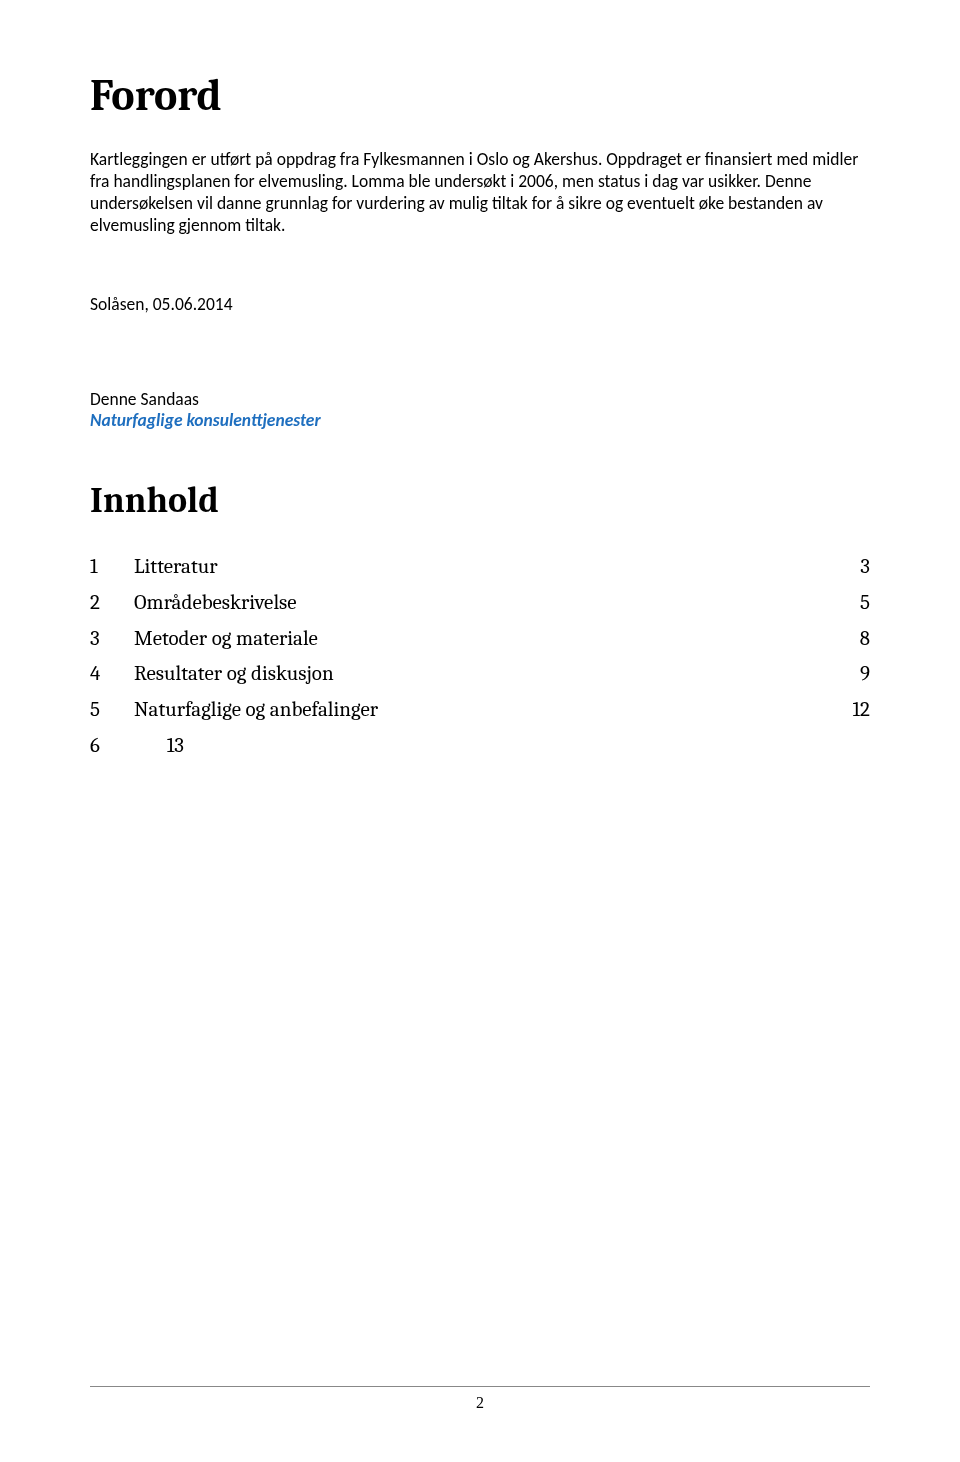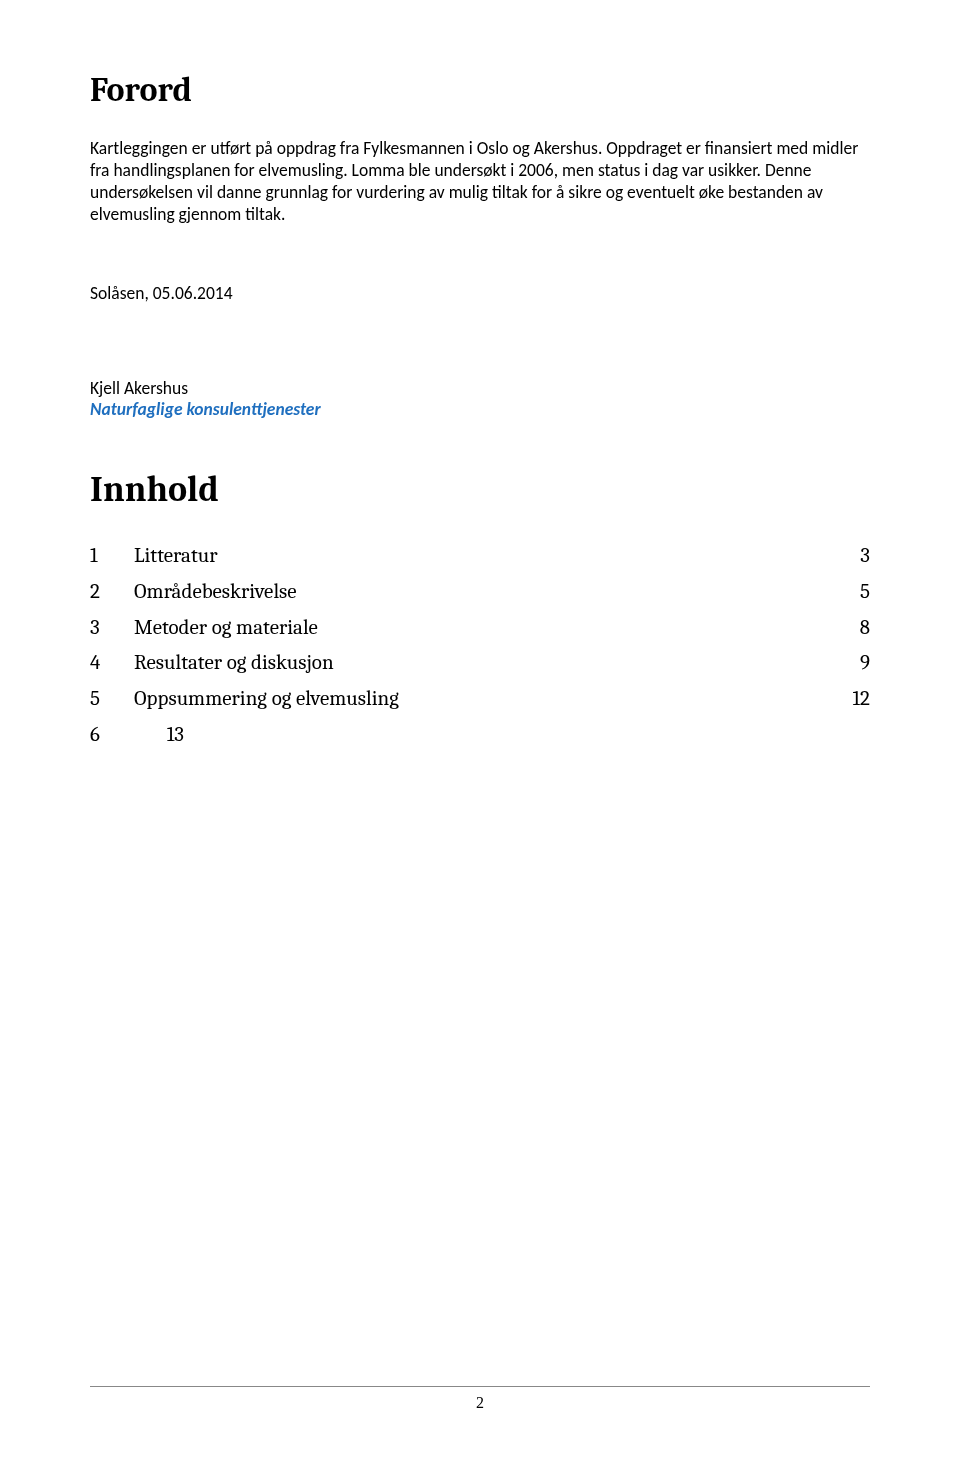--- a/index.html
+++ b/index.html
@@ -18,7 +18,7 @@
   }
   h1.forord {
     font-family: Cambria, Georgia, serif;
-    font-size: 34px;
+    font-size: 44px;
     font-weight: bold;
     color: #000000;
     margin-bottom: 28px;

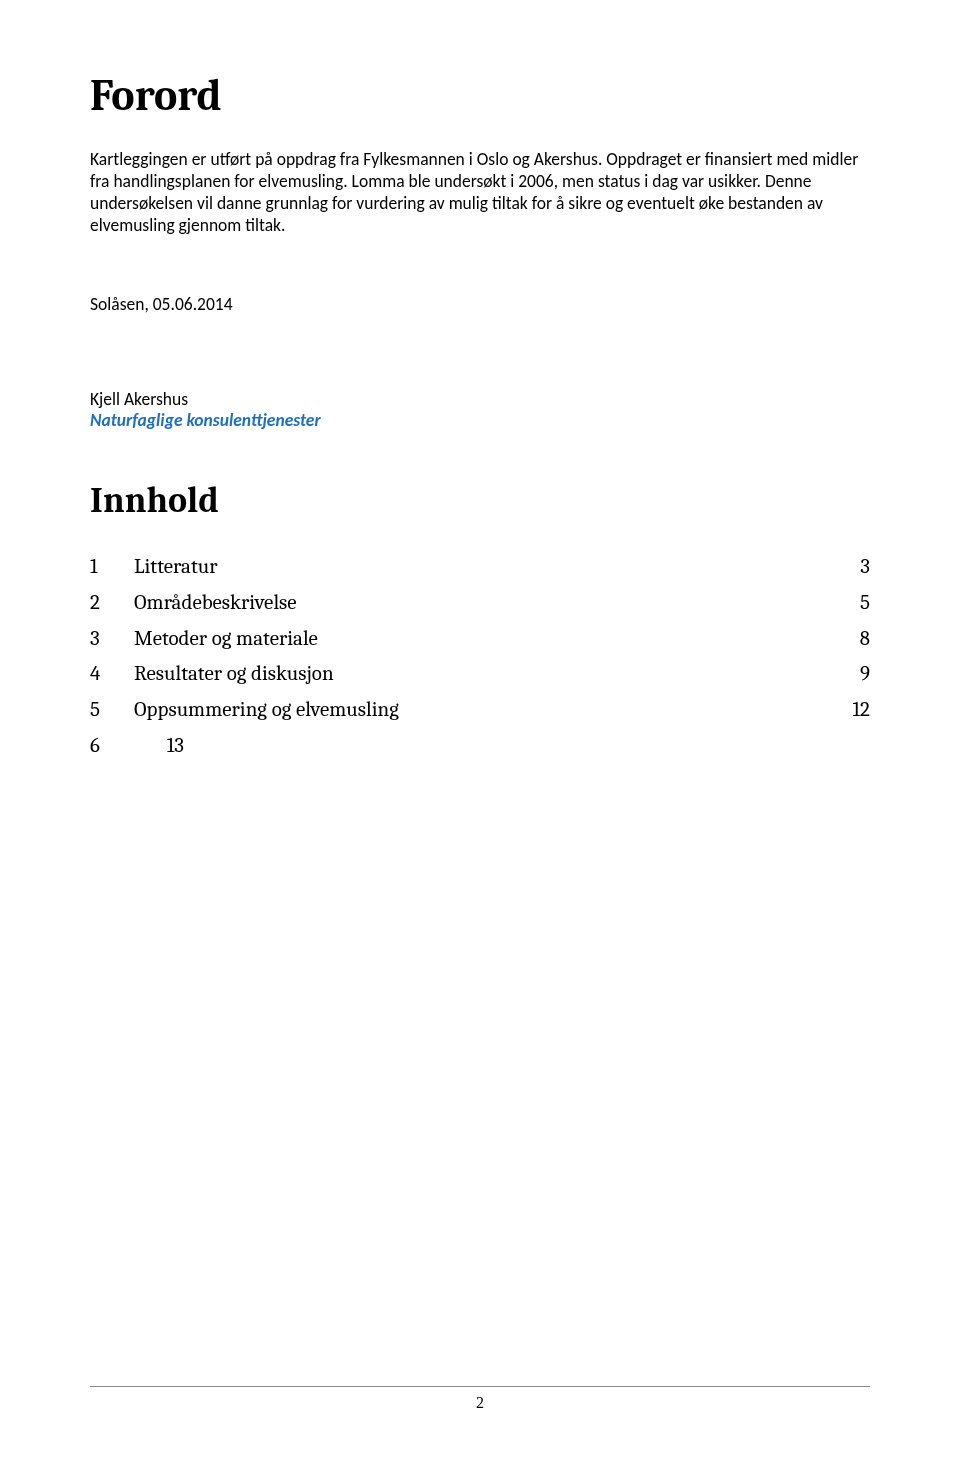--- a/index.html
+++ b/index.html
@@ -99,7 +99,7 @@
 <p class="dateline">Solåsen, 05.06.2014</p>
 
 <div>
-  <p class="author-name">Kjell Akershus</p>
+  <p class="author-name">Denne Sandaas</p>
   <p class="author-org">Naturfaglige konsulenttjenester</p>
 </div>
 

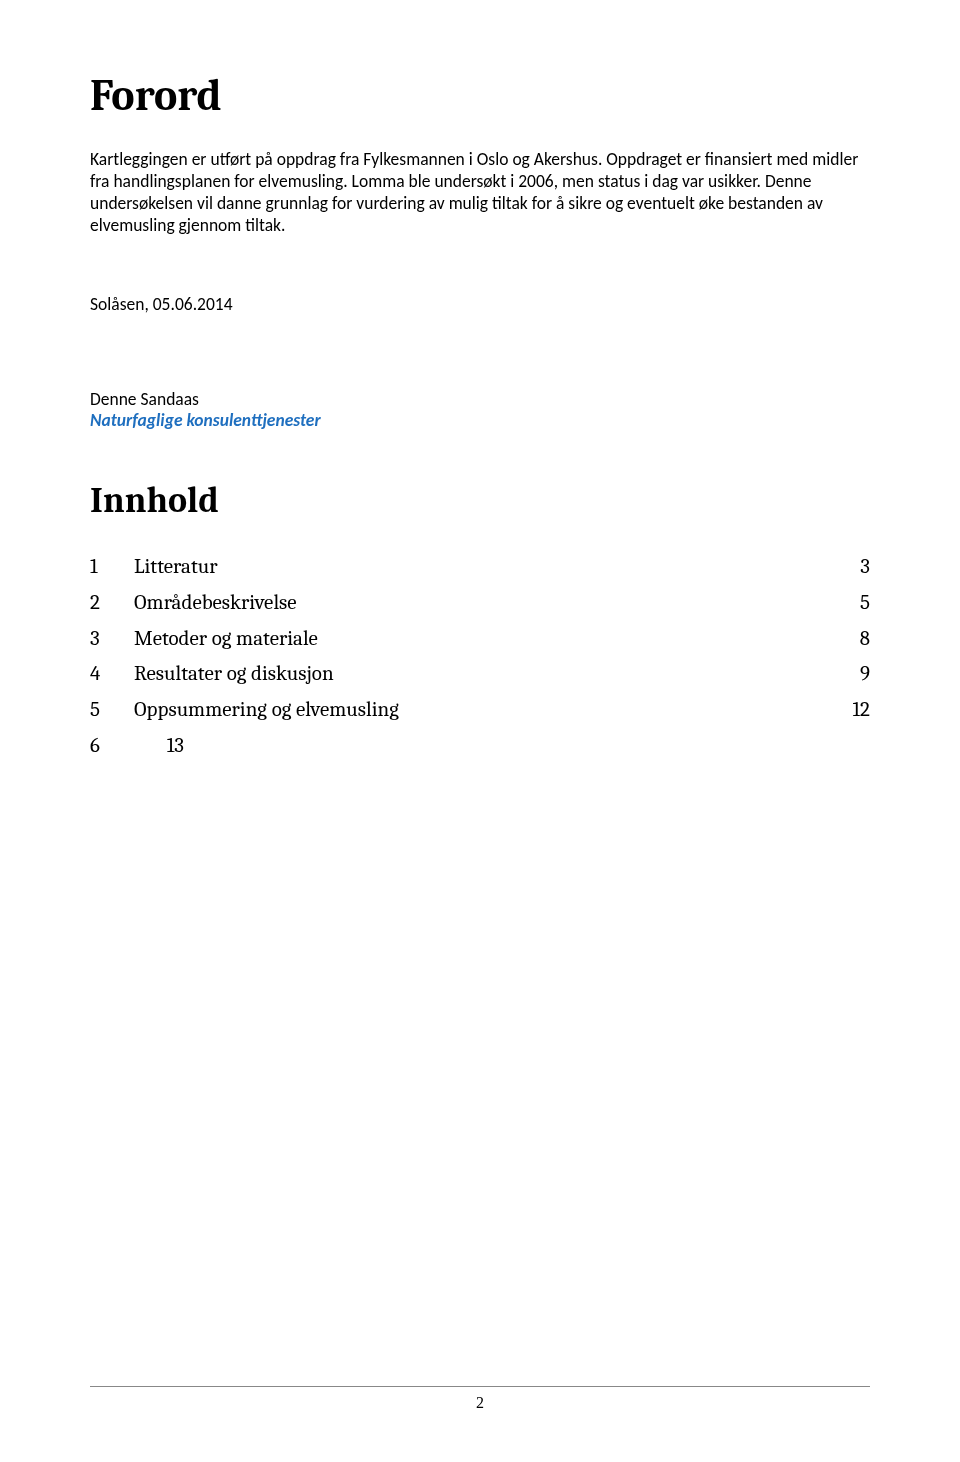--- a/index.html
+++ b/index.html
@@ -128,7 +128,7 @@
   </div>
   <div class="toc-row">
     <span class="toc-num">5</span>
-    <span class="toc-title">Oppsummering og elvemusling</span>
+    <span class="toc-title">Naturfaglige og anbefalinger</span>
     <span class="toc-page">12</span>
   </div>
   <div class="toc-row">

